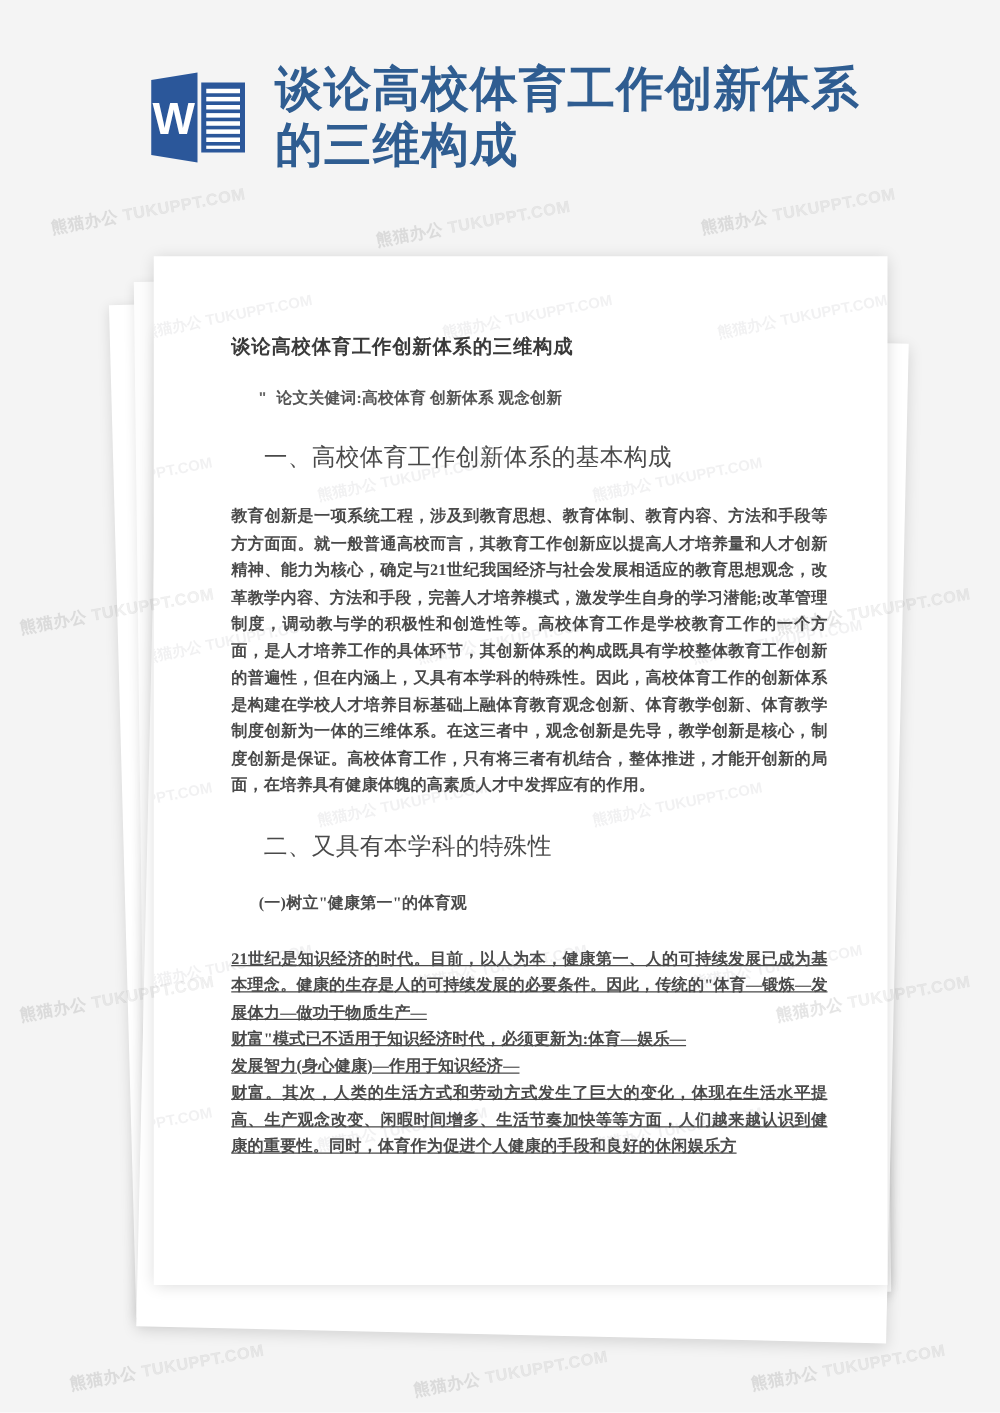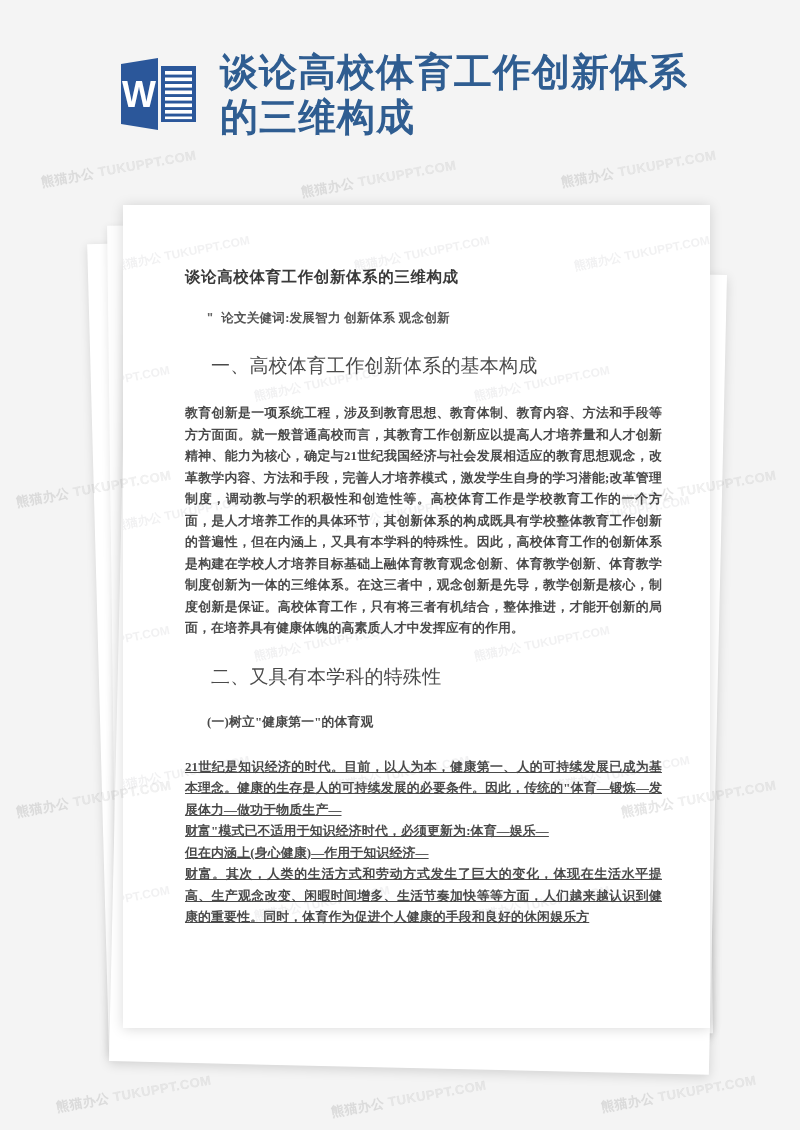--- a/index.html
+++ b/index.html
@@ -258,7 +258,7 @@
     <div class="doc-title">谈论高校体育工作创新体系的三维构成</div>
 
     <div class="keyword-line">
-      <span class="qmark">"</span><span>论文关健词:发展智力 创新体系 观念创新</span>
+      <span class="qmark">"</span><span>论文关健词:高校体育 创新体系 观念创新</span>
     </div>
 
 

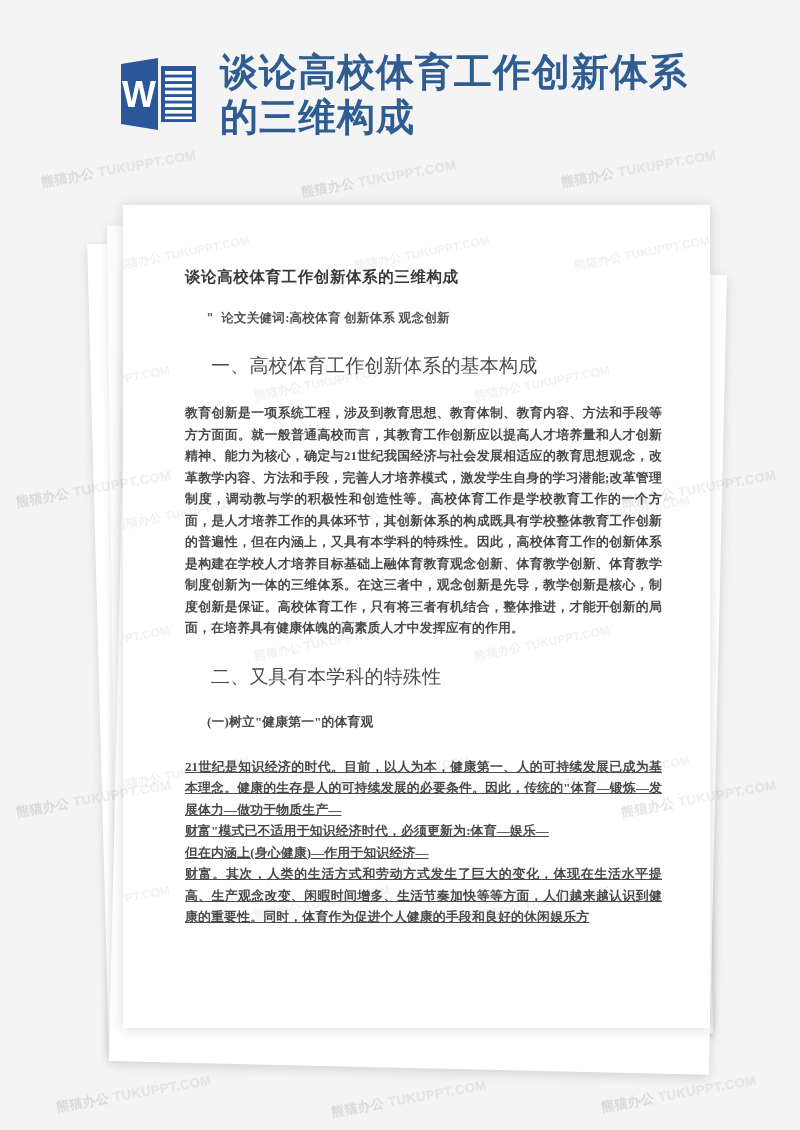--- a/index.html
+++ b/index.html
@@ -273,7 +273,7 @@
     <div class="para tight">
       <span class="nowrapline">21世纪是知识经济的时代。目前，以人为本，健康第一、人的可持续发展已成为基本理念。健康的生存是人的可持续发展的必要条件。因此，传统的"体育—锻炼—发展体力—做功于物质生产—</span>
       <span class="nowrapline">财富"模式已不适用于知识经济时代，必须更新为:体育—娱乐—</span>
-      <span class="nowrapline">但在内涵上(身心健康)—作用于知识经济—</span>
+      <span class="nowrapline">发展智力(身心健康)—作用于知识经济—</span>
       <span class="nowrapline">财富。其次，人类的生活方式和劳动方式发生了巨大的变化，体现在生活水平提高、生产观念改变、闲暇时间增多、生活节奏加快等等方面，人们越来越认识到健康的重要性。同时，体育作为促进个人健康的手段和良好的休闲娱乐方</span>
     </div>
 

